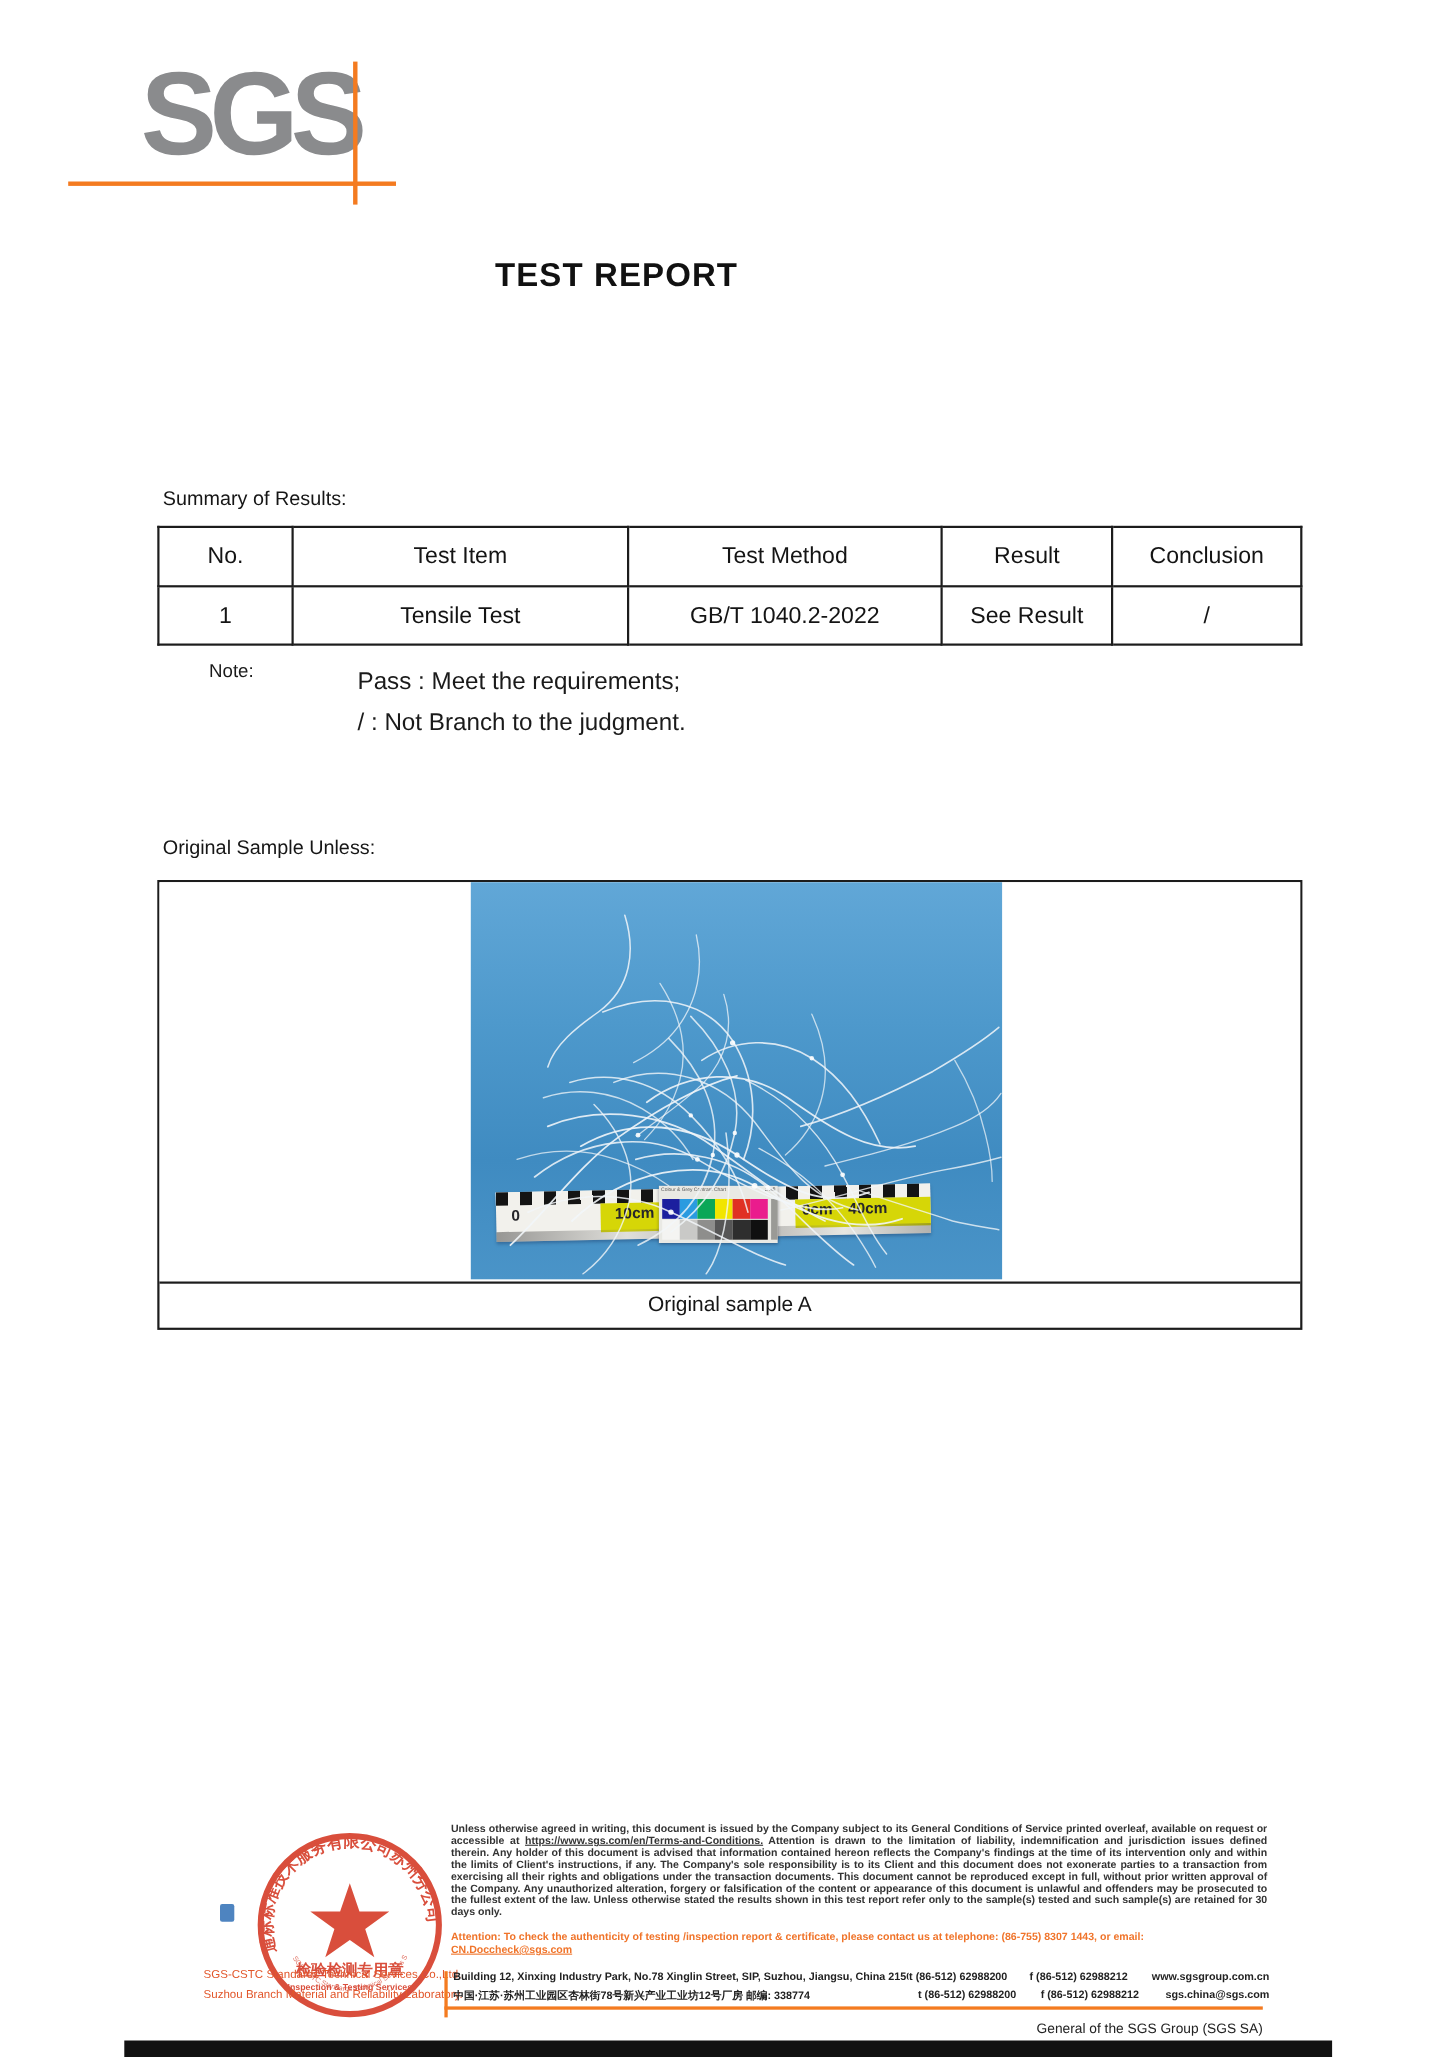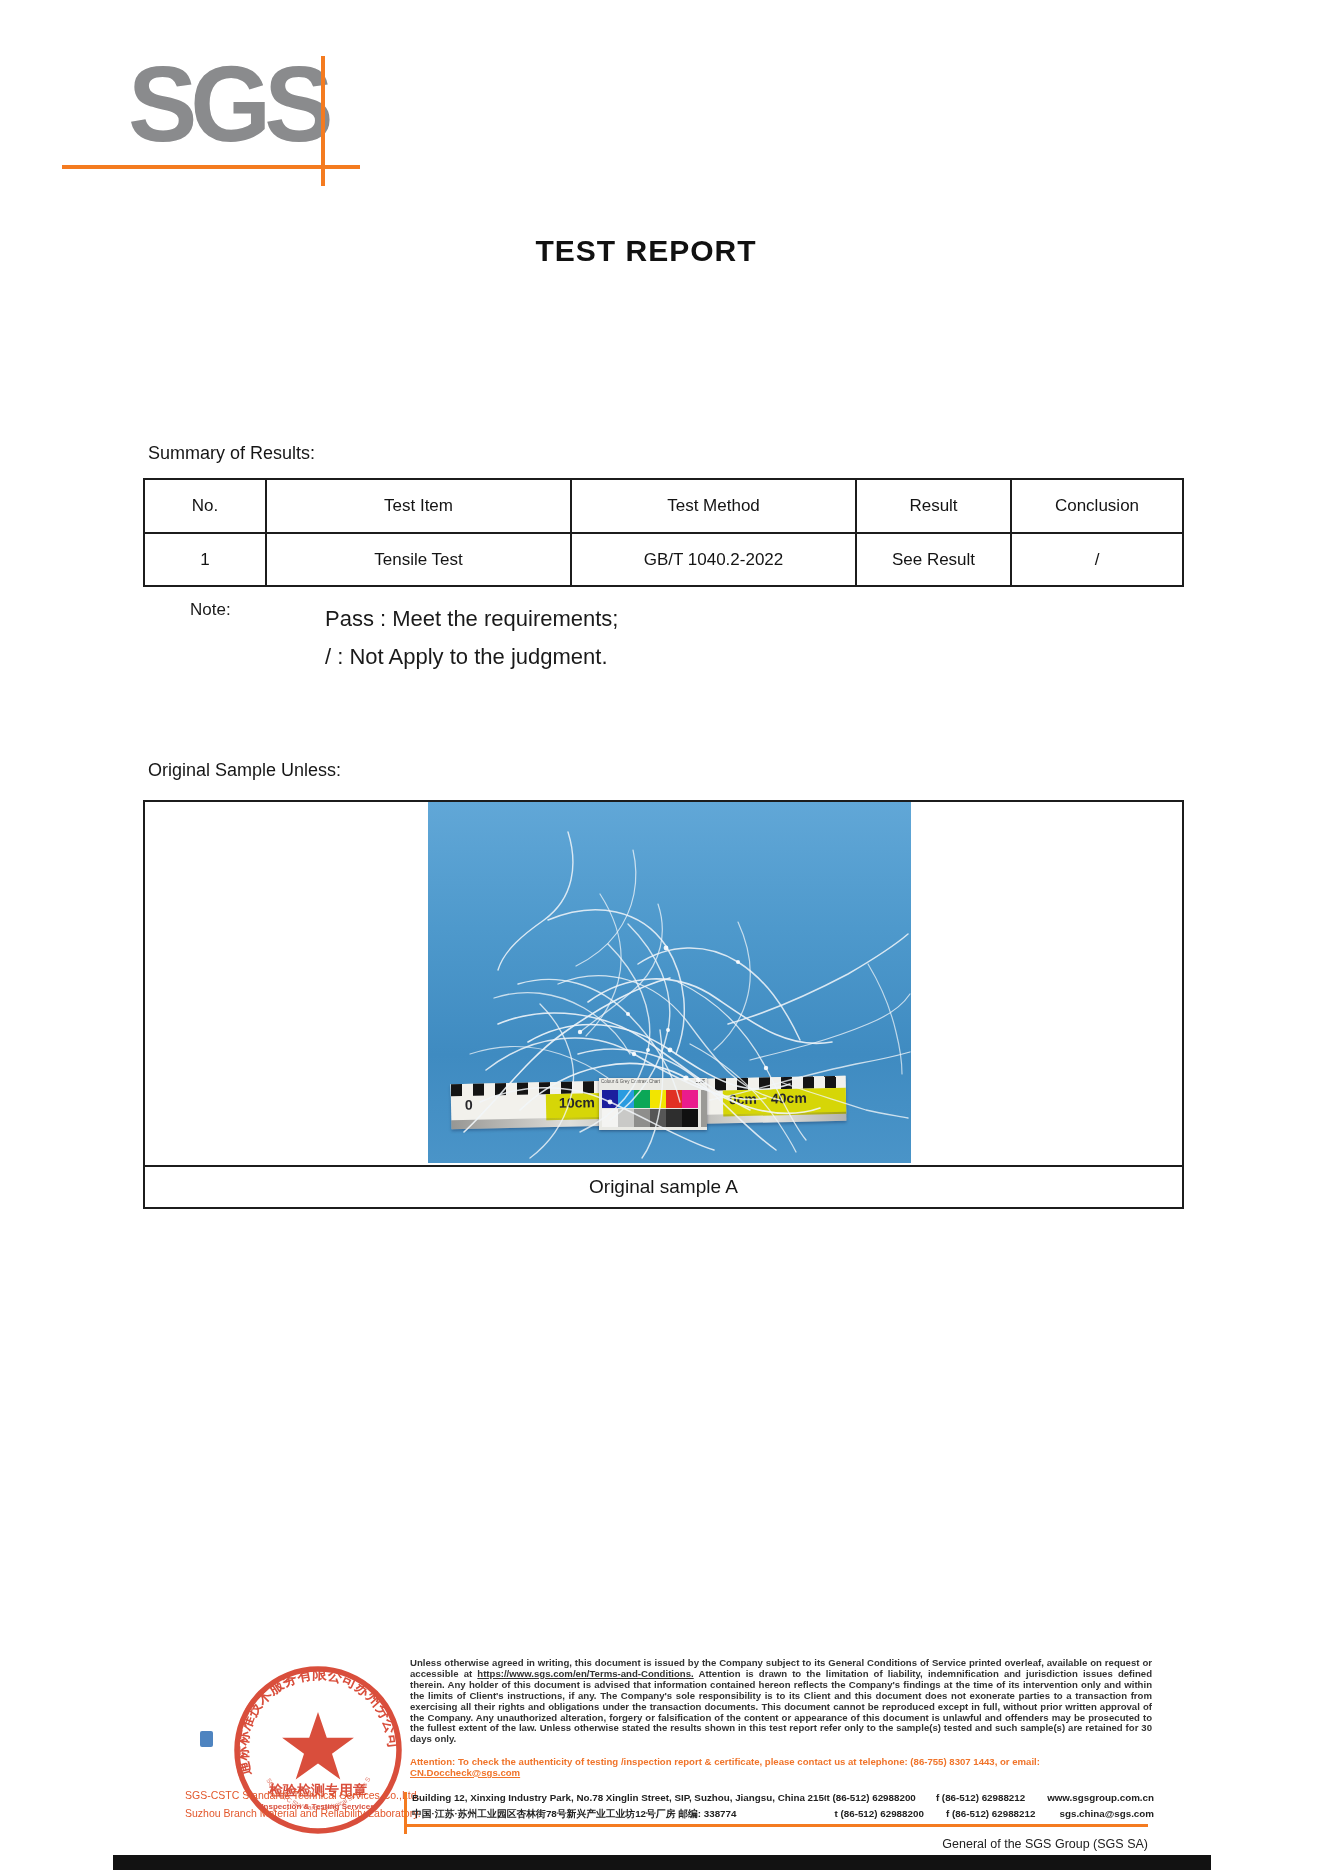--- a/index.html
+++ b/index.html
@@ -15,7 +15,7 @@
   .logo-vline{left:321px;top:56px;width:4px;height:130px;background:#f47b20;}
 
   
-  .report-title{left:450px;top:234px;width:392px;text-align:center;
+  .report-title{left:450px;top:234px;width:392px;
     font-size:30px;font-weight:bold;letter-spacing:1px;color:#111;}
   .meta{left:818px;top:282px;width:420px;font-size:17px;font-weight:bold;color:#111;}
   .meta-row{display:flex;margin-bottom:17px;white-space:pre;}

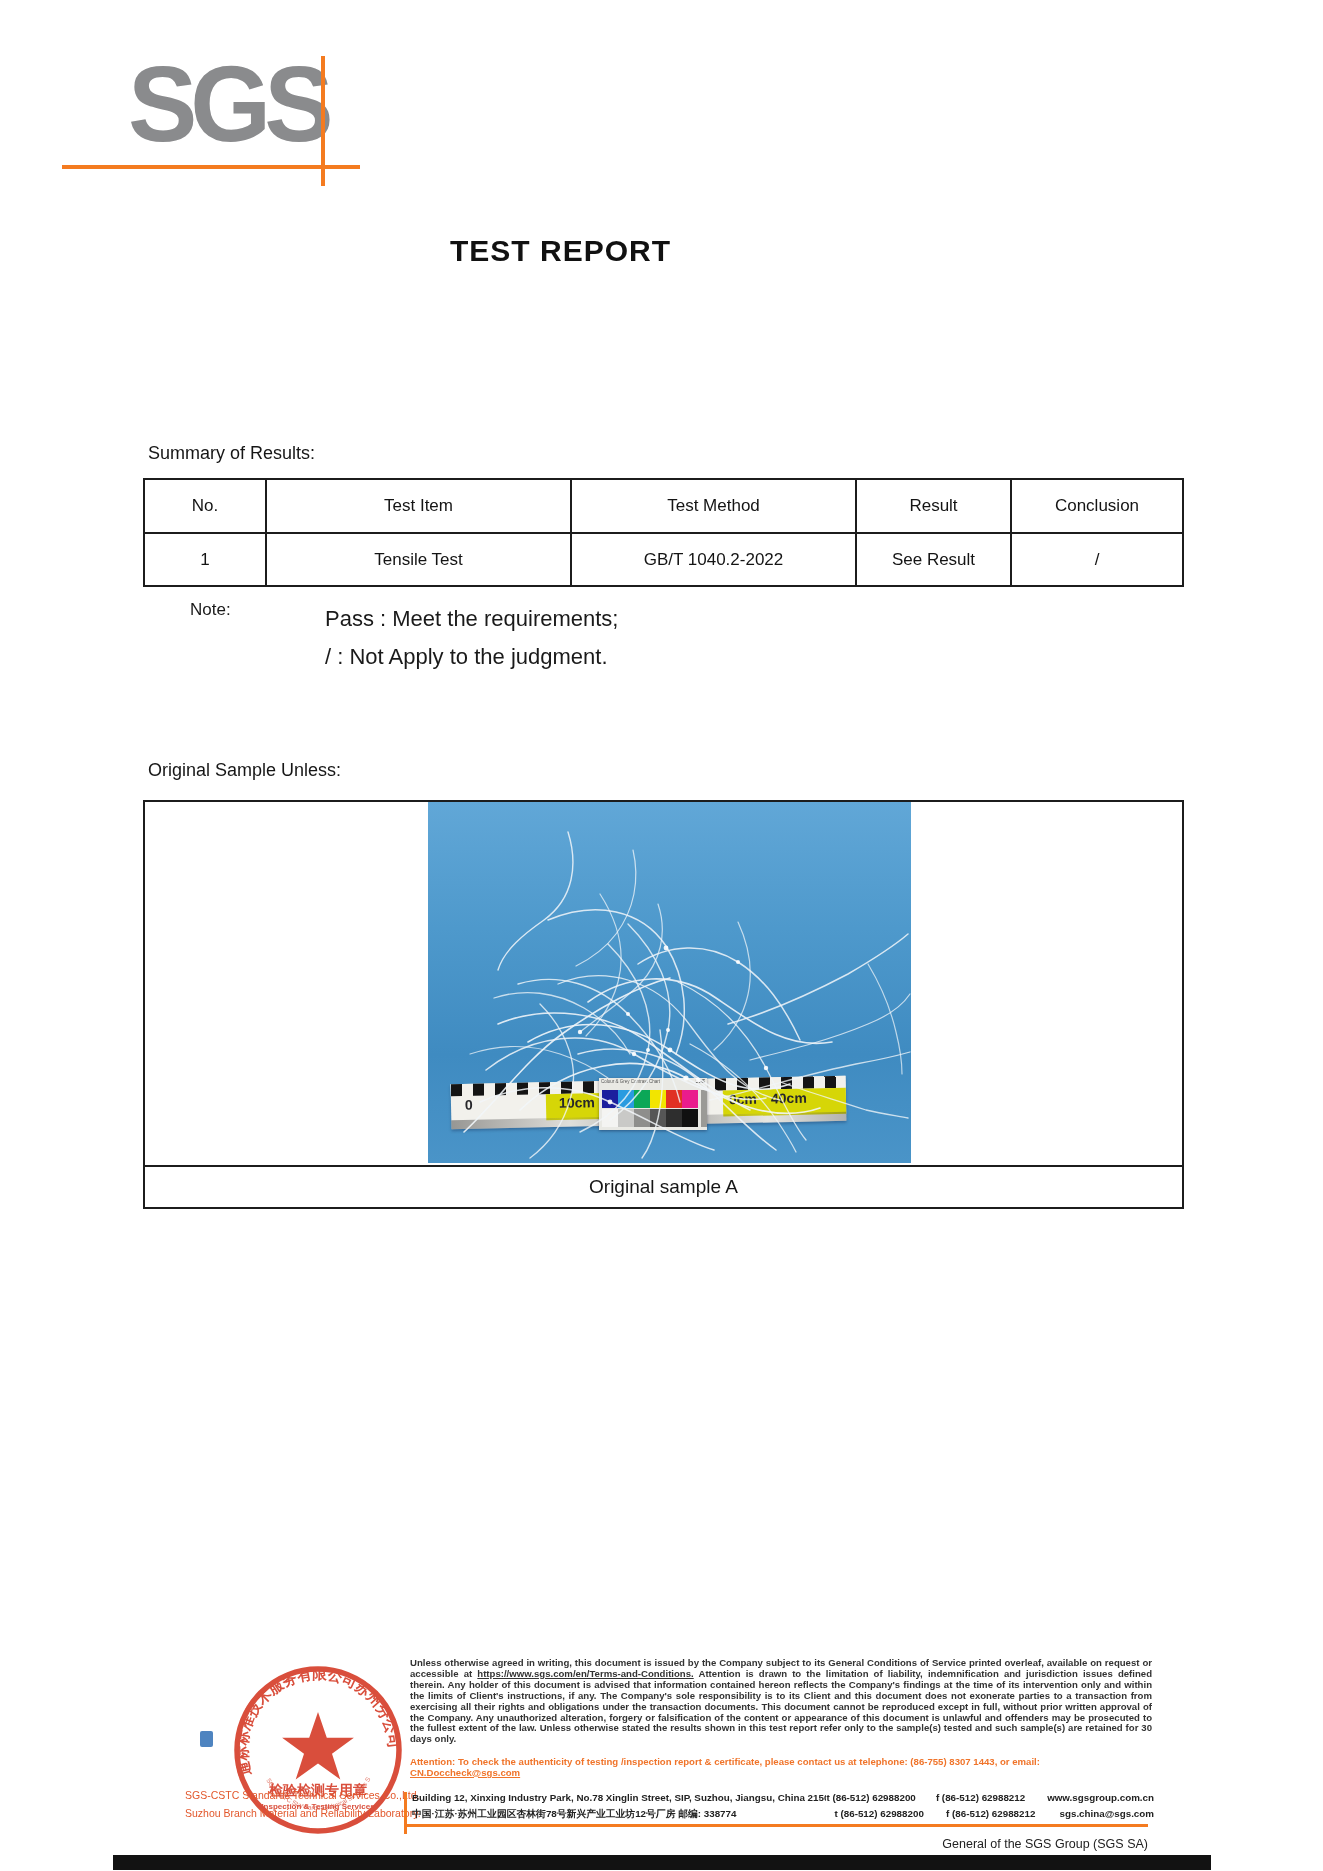--- a/index.html
+++ b/index.html
@@ -26,7 +26,7 @@
   .section-heading{font-size:18px;color:#161616;}
   .sum-heading{left:148px;top:443px;}
   table.results{position:absolute;left:143px;top:478px;width:1039px;
-    border-collapse:collapse;table-layout:fixed;font-size:17px;color:#141414;}
+    border-collapse:collapse;table-layout:fixed;font-size:21px;color:#141414;}
   table.results td,table.results th{border:2px solid #1c1c1c;text-align:center;
     font-weight:normal;padding:0;}
   table.results tr.hdr td{height:52px;}

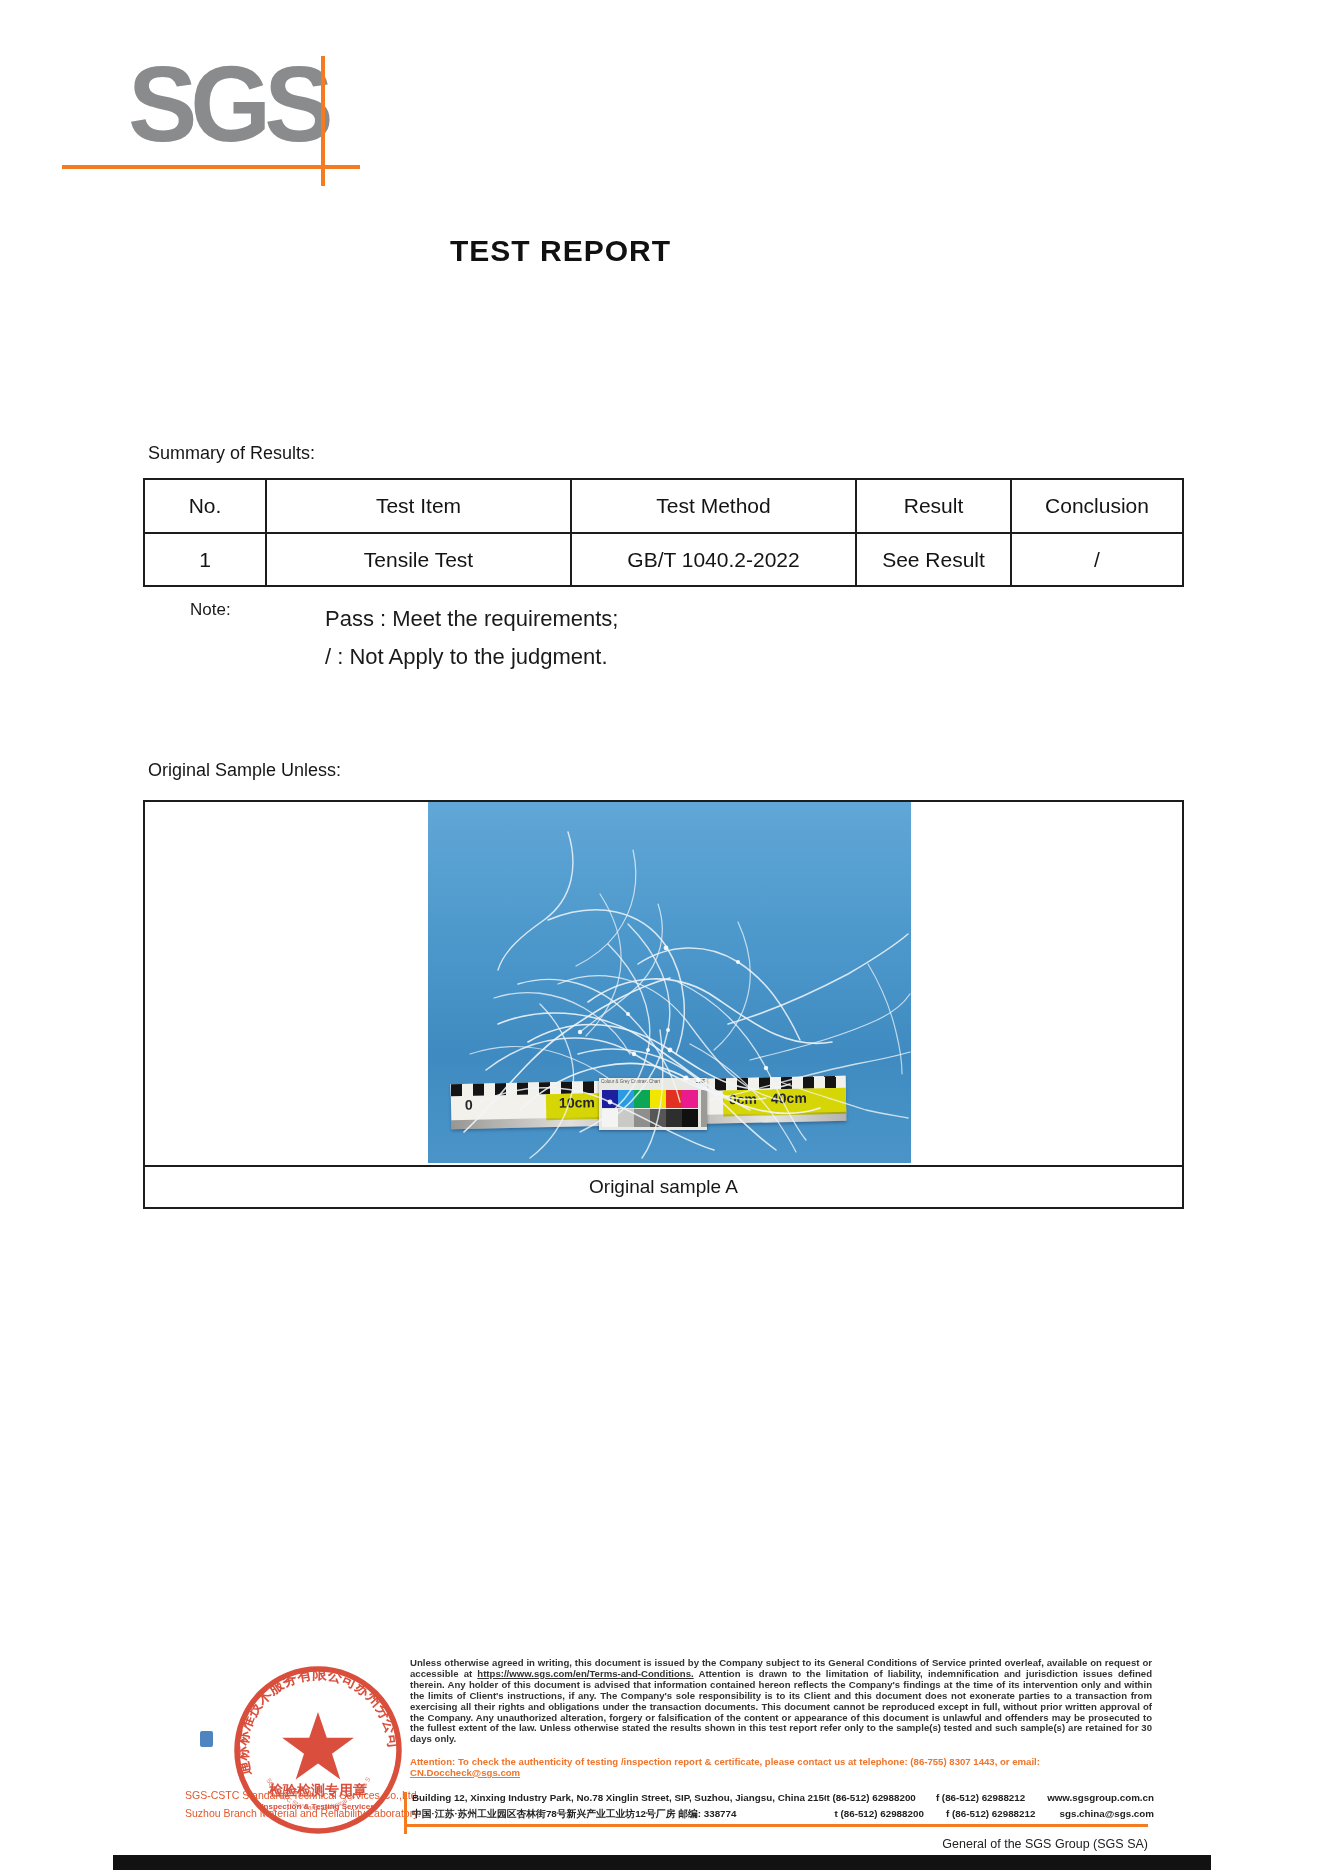--- a/index.html
+++ b/index.html
@@ -134,7 +134,7 @@
   <div class="abs note-label">Note:</div>
   <div class="abs note-lines">
     <div>Pass : Meet the requirements;</div>
-    <div>/ : Not Apply to the judgment.</div>
+    <div>/ : Not Branch to the judgment.</div>
   </div>
 
   <div class="abs section-heading photo-heading">Original Sample Unless:</div>

